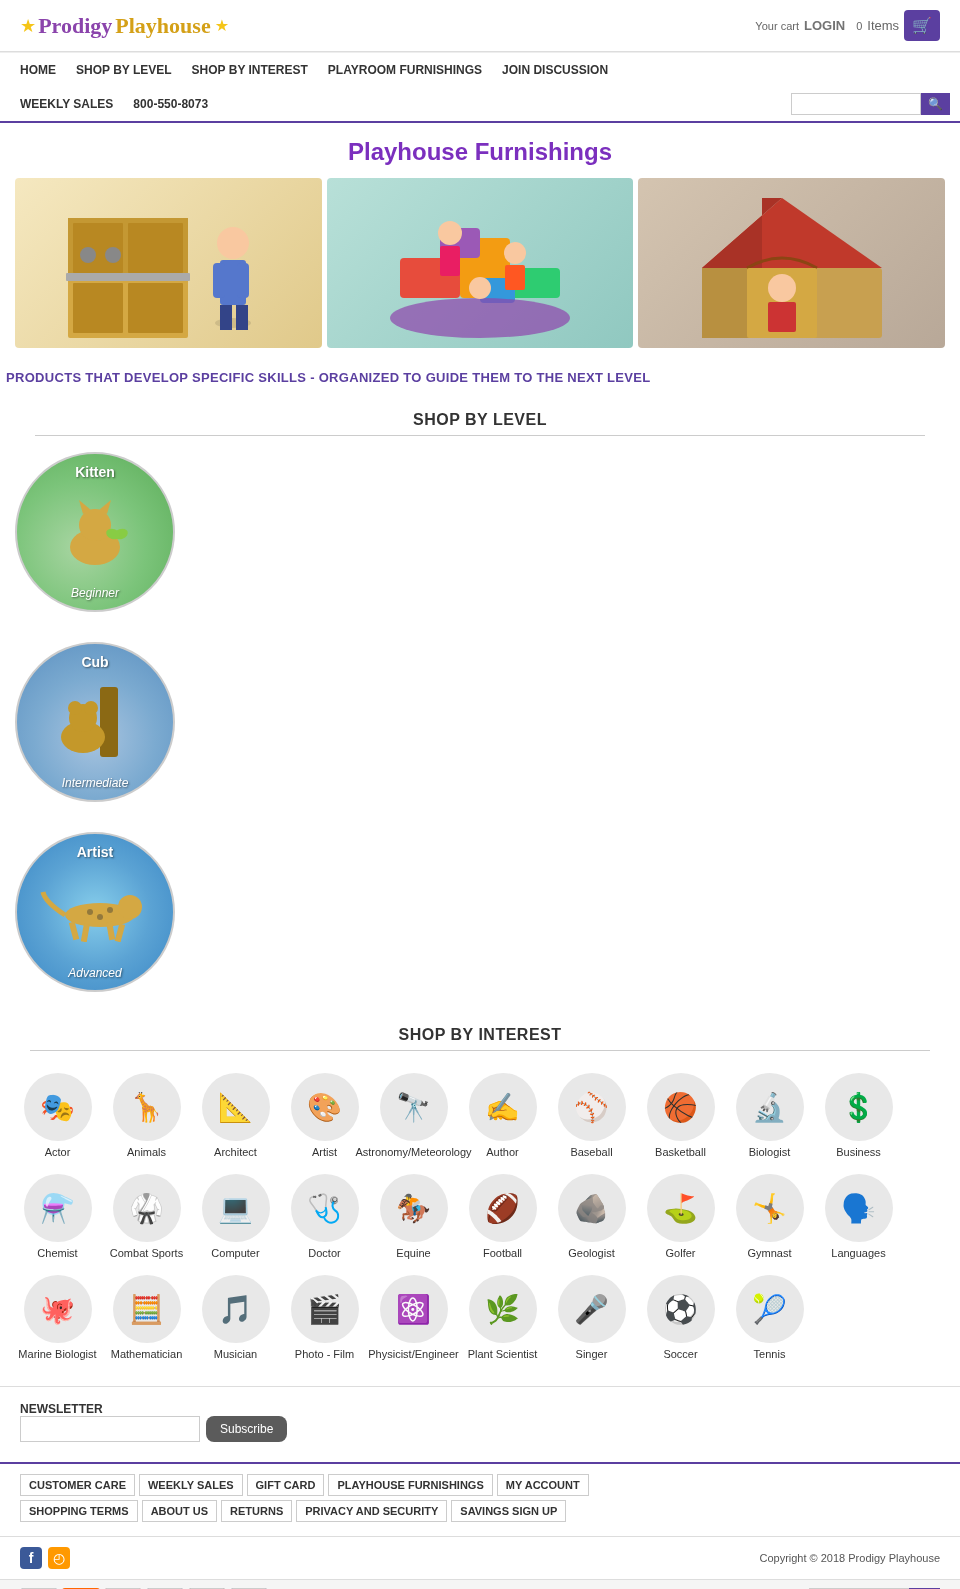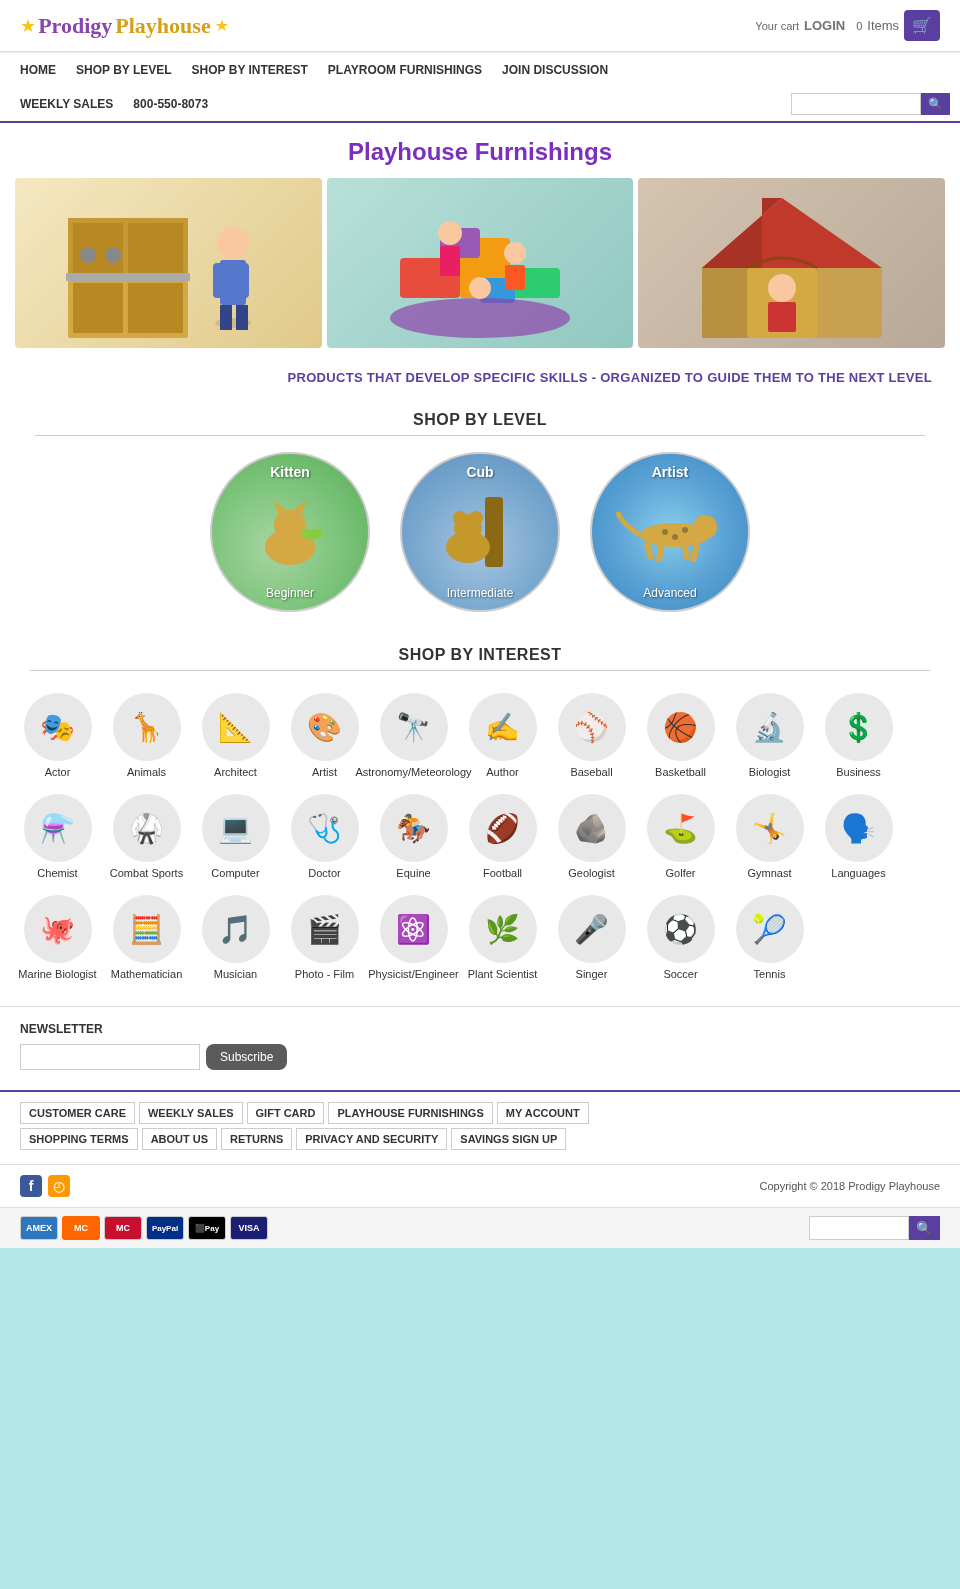--- a/index.html
+++ b/index.html
@@ -136,8 +136,8 @@
     
     .tagline-bar {
       background: #fff;
-      padding: 12px 28px;
-      text-align: right;
+      padding: 12px 6px;
+      text-align: left;
     }
     .tagline-text {
       color: #5b3fa0;

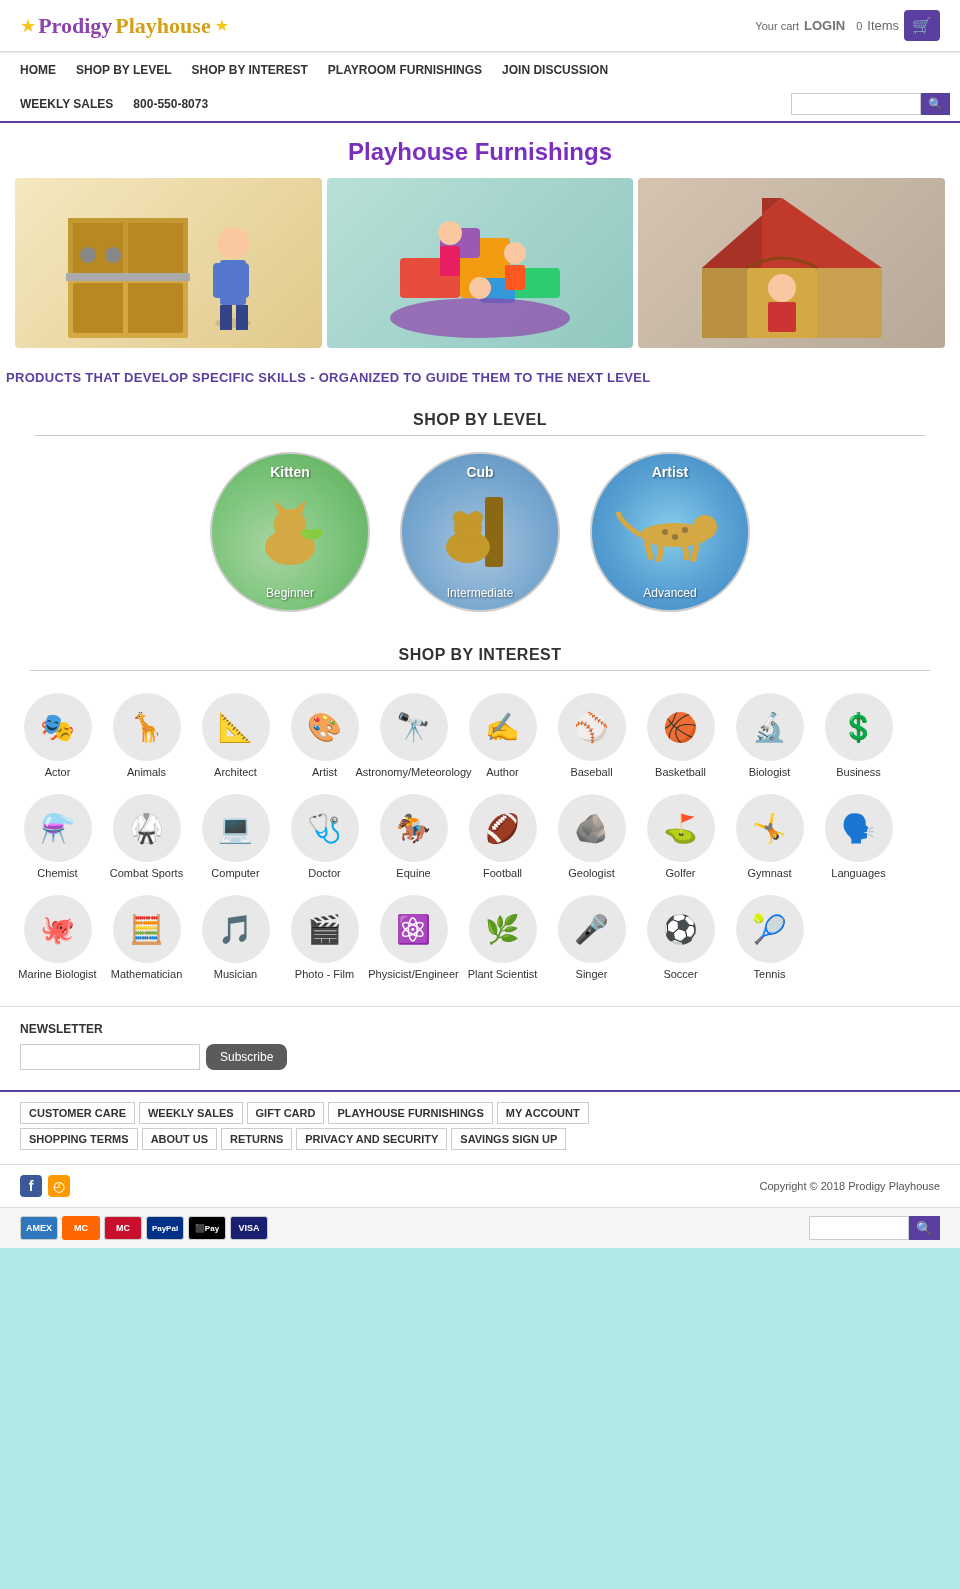--- a/index.html
+++ b/index.html
@@ -167,6 +167,7 @@
       display: flex;
       justify-content: center;
       gap: 30px;
+      flex-direction: column;
     }
     .level-circle {
       width: 160px;

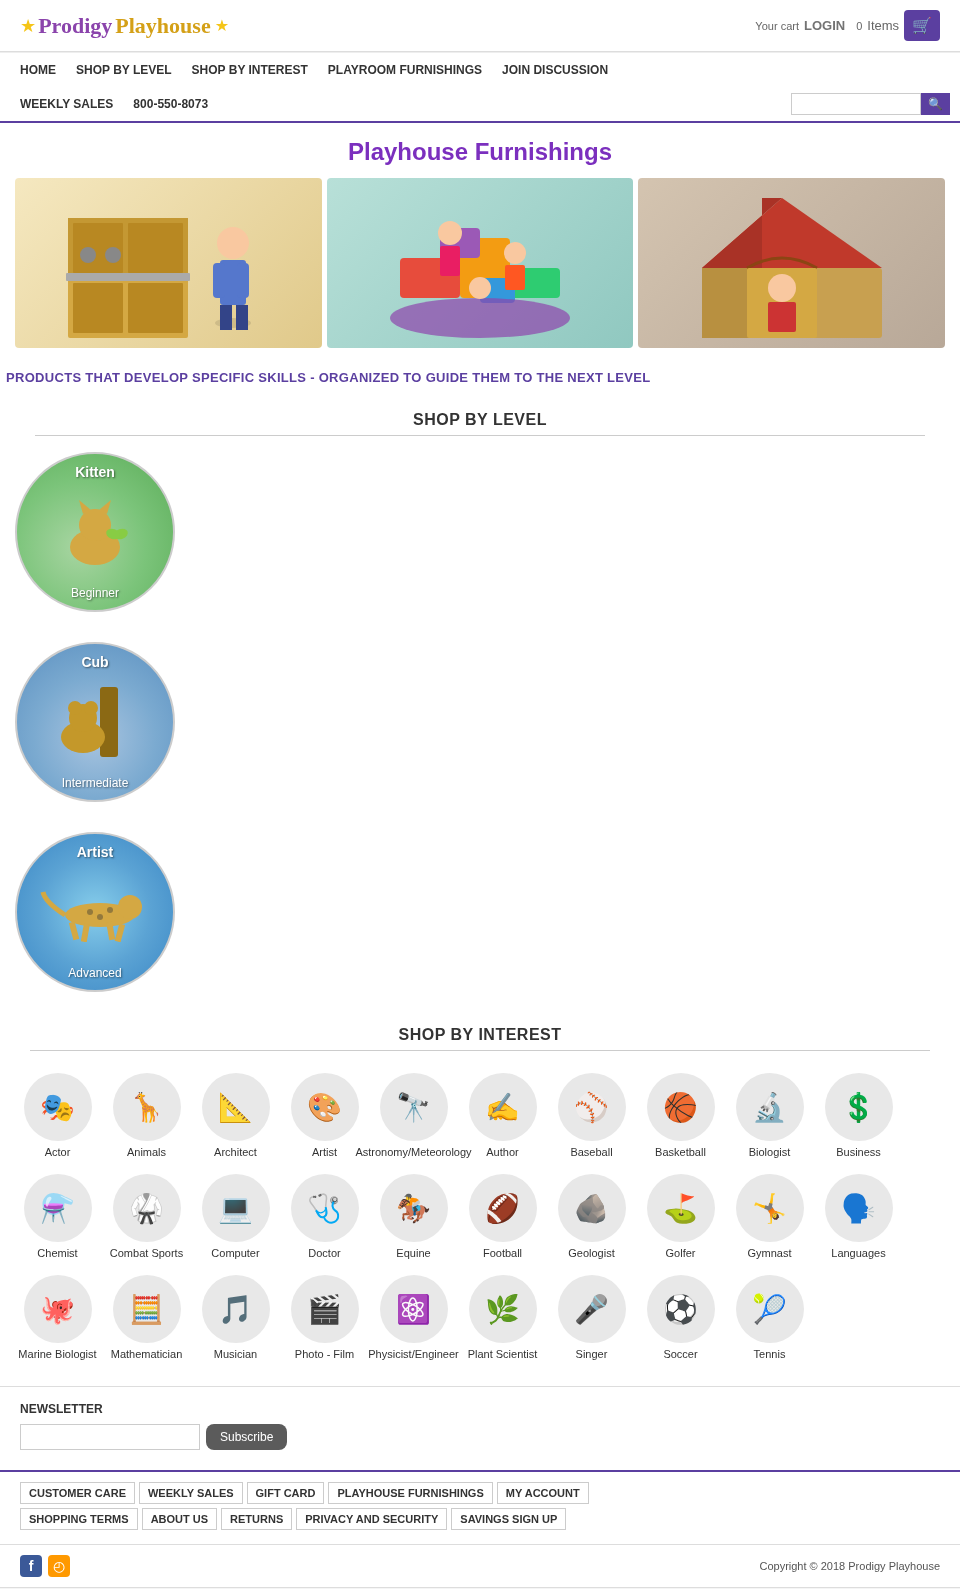--- a/index.html
+++ b/index.html
@@ -202,6 +202,7 @@
       transform: translateX(-50%);
       color: white;
       font-size: 12px;
+      font-style: italic;
       text-shadow: 1px 1px 2px rgba(0,0,0,0.5);
       white-space: nowrap;
     }

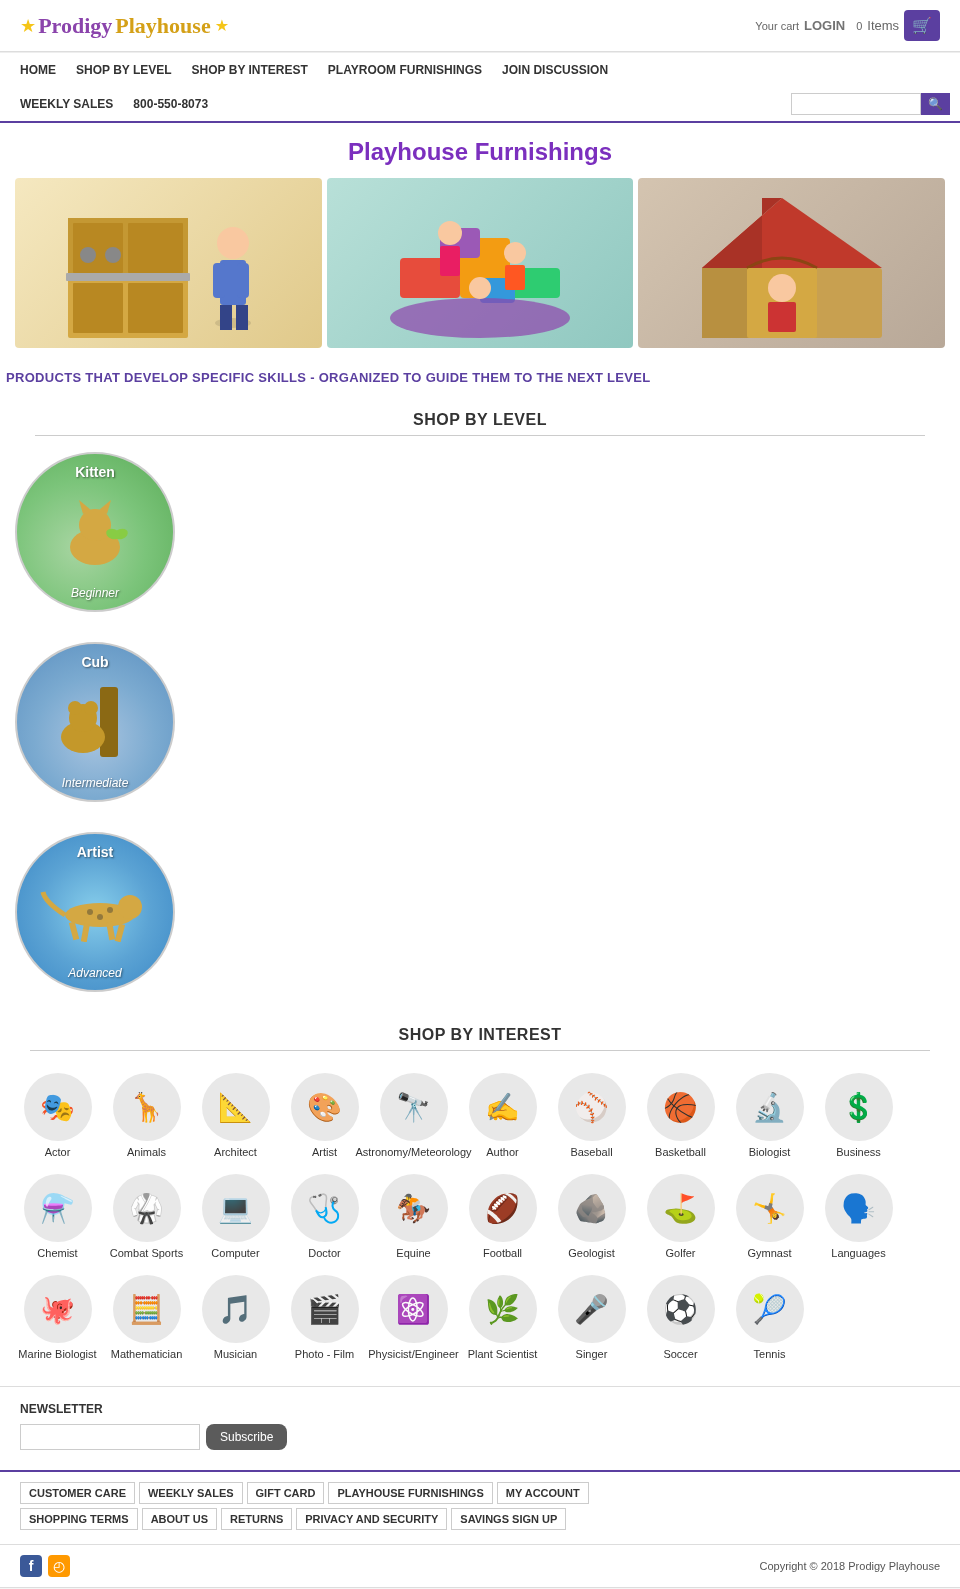--- a/index.html
+++ b/index.html
@@ -250,7 +250,6 @@
       font-weight: bold;
       font-size: 12px;
       color: #333;
-      margin-bottom: 8px;
     }
     .newsletter-form {
       display: flex;

